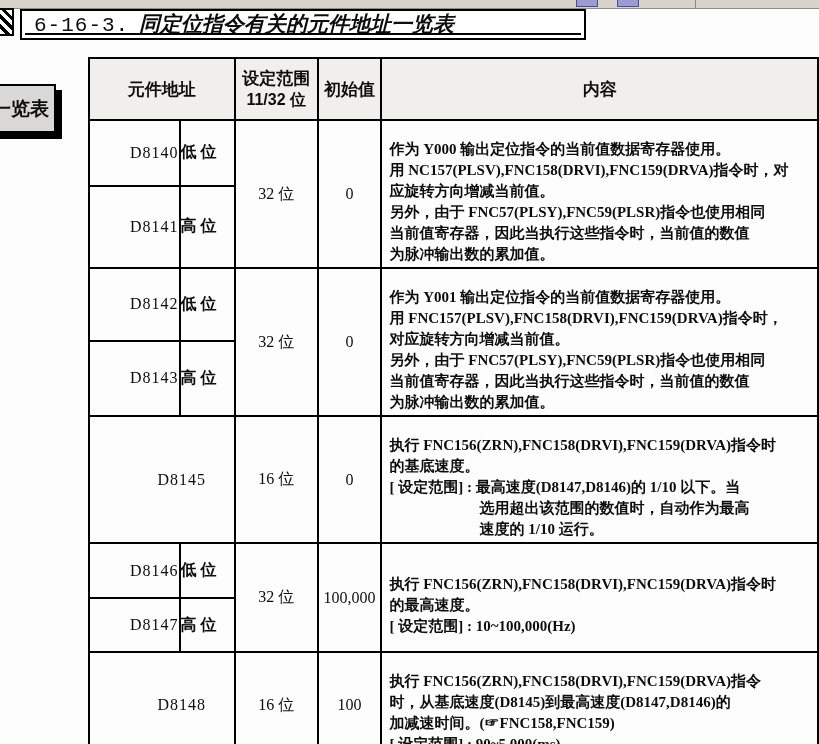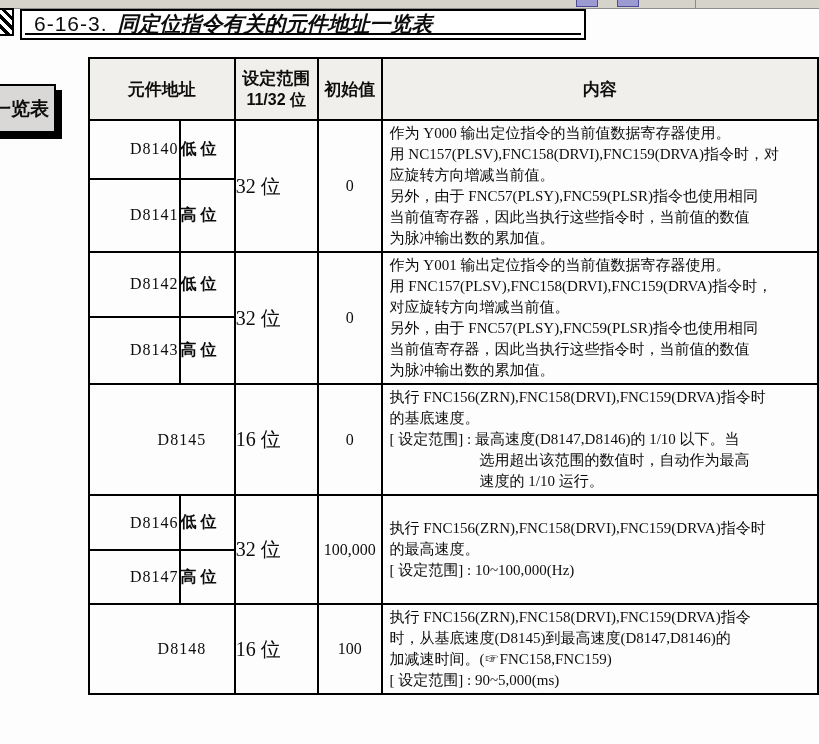--- a/index.html
+++ b/index.html
@@ -38,7 +38,7 @@
     font-size:21px; line-height:24px; white-space:nowrap;
     font-family:"Liberation Sans","DejaVu Sans",sans-serif;
   }
-  .t-num { font-weight:400; letter-spacing:1px; margin-right:4px; }
+  .t-num { font-weight:400; letter-spacing:1px; margin-right:4px;font-family:Liberation Mono, monospace; }
   .t-txt { font-weight:700;font-style:italic; }
   .title-underline {
     position:absolute; left:3px; right:3px; bottom:3px; height:2px; background:#000;

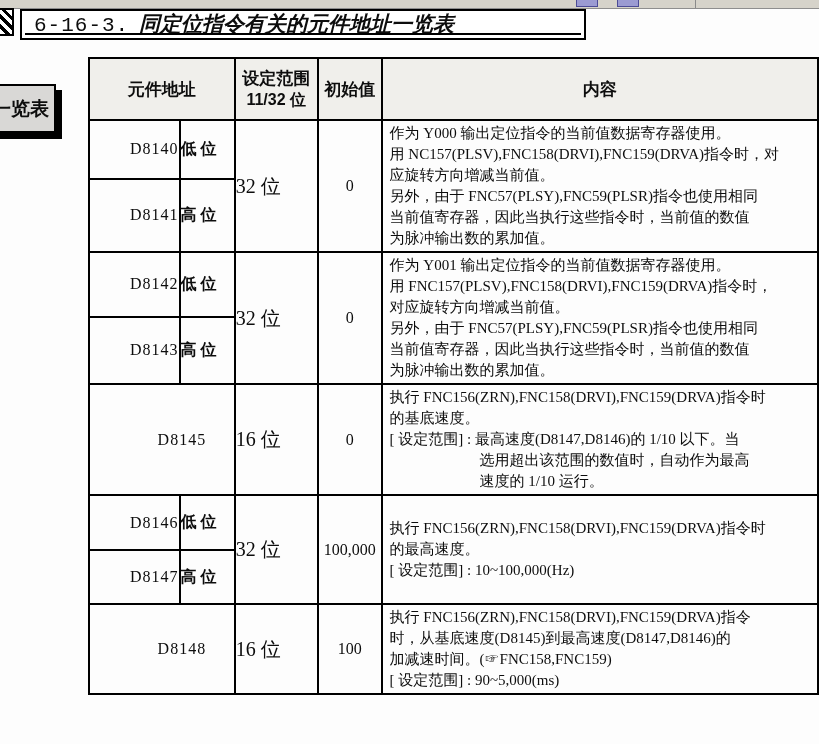--- a/index.html
+++ b/index.html
@@ -73,8 +73,8 @@
   td.len    { font-size:20px; }
   td.init   { text-align:center; font-size:16px; }
   td.content{
-    font-size:15px; line-height:21px; padding:2px 6px 2px 7px;
-    white-space:pre-wrap; text-align:left; font-weight:400;margin-top:45px;
+    font-size:15px; line-height:21px; padding:18px 6px 2px 7px;
+    white-space:pre-wrap; text-align:left; font-weight:700;margin-top:45px;
   }
   tr.h-hdr  { height:62px; }
   tr.h-b0a  { height:55px; }

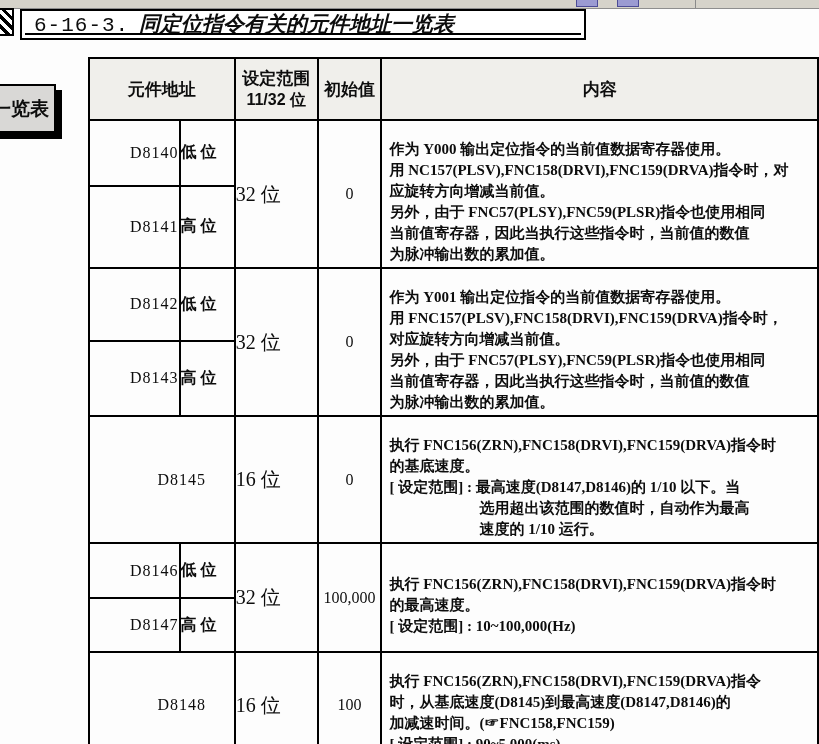--- a/index.html
+++ b/index.html
@@ -70,7 +70,7 @@
   .hdr-sub { font-size:16px; font-weight:700; }
   td.device { text-align:center; font-size:16px; letter-spacing:1px;padding-left:40px; }
   td.pos    { text-align:left; font-size:16px; font-weight:700; }
-  td.len    { font-size:20px; }
+  td.len    { text-align:center; font-size:16px; }
   td.init   { text-align:center; font-size:16px; }
   td.content{
     font-size:15px; line-height:21px; padding:18px 6px 2px 7px;

